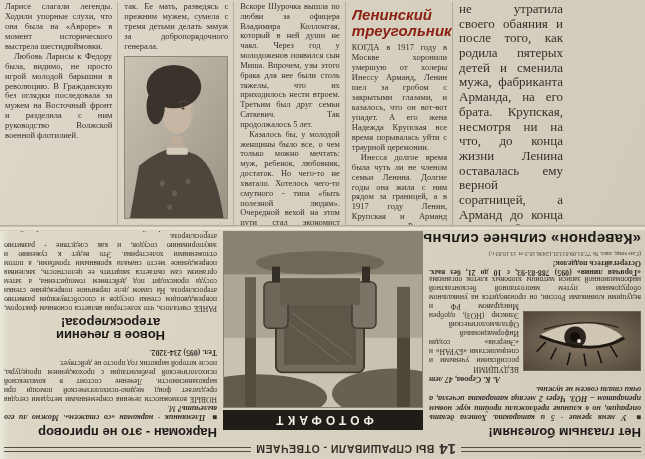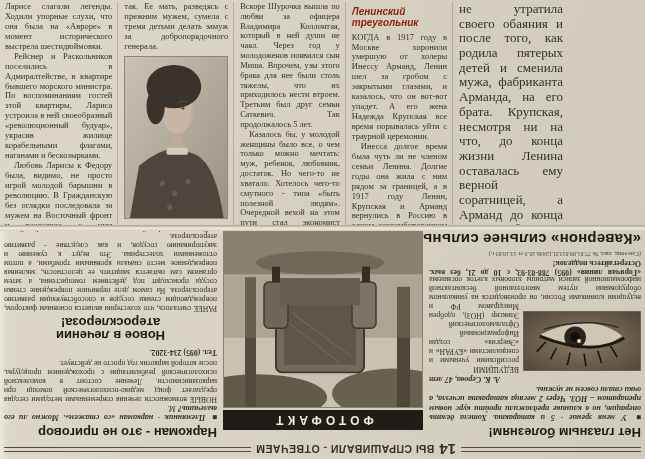--- a/index.html
+++ b/index.html
@@ -16,7 +16,7 @@
   .c3 .p{font-size:8.4px;} .c5 .p{font-size:13px; line-height:1.13;}
   .ind { text-indent:9px; }
   .lenin-h { font-family:"Liberation Sans",sans-serif; font-weight:700; font-style:italic;
-             font-size:10px; line-height:1.08; color:#8c2012; margin:5px 0 4px; }
+             font-size:15px; line-height:1.08; color:#8c2012; margin:5px 0 4px; }
   .bold { font-weight:400; }
   .portrait { margin-top:4px; width:100%; height:163px; border:1px solid #8f8775; background:#b5aea0; }
   .portrait svg,.ffphoto svg,.eyeimg svg { display:block; width:100%; height:100%; }

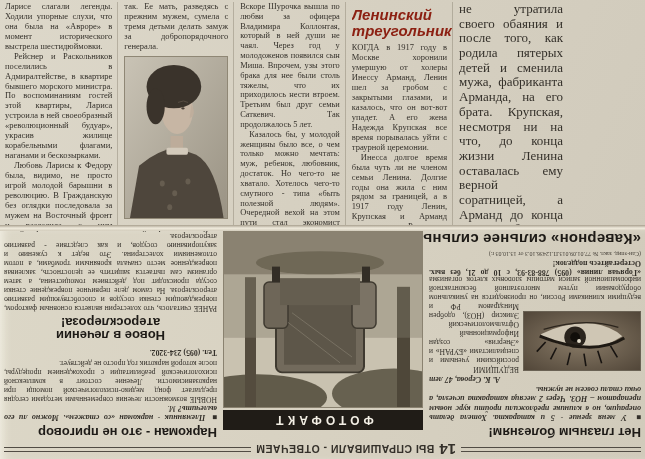--- a/index.html
+++ b/index.html
@@ -71,7 +71,6 @@
 
     <div class="col c1">
       <p class="p">Ларисе слагали легенды. Ходили упорные слухи, что она была на «Авроре» в момент исторического выстрела шестидюймовки.</p>
-      <p class="p ind">Рейснер и Раскольников поселились в Адмиралтействе, в квартире бывшего морского министра. По воспоминаниям гостей этой квартиры, Лариса устроила в ней своеобразный «революционный будуар», украсив жилище корабельными флагами, наганами и бескозырками.</p>
       <p class="p ind">Любовь Ларисы к Федору была, видимо, не просто игрой молодой барышни в революцию. В Гражданскую без оглядки последовала за мужем на Восточный фронт и разделила с ним руководство Волжской военной флотилией.</p>
     </div>
 

